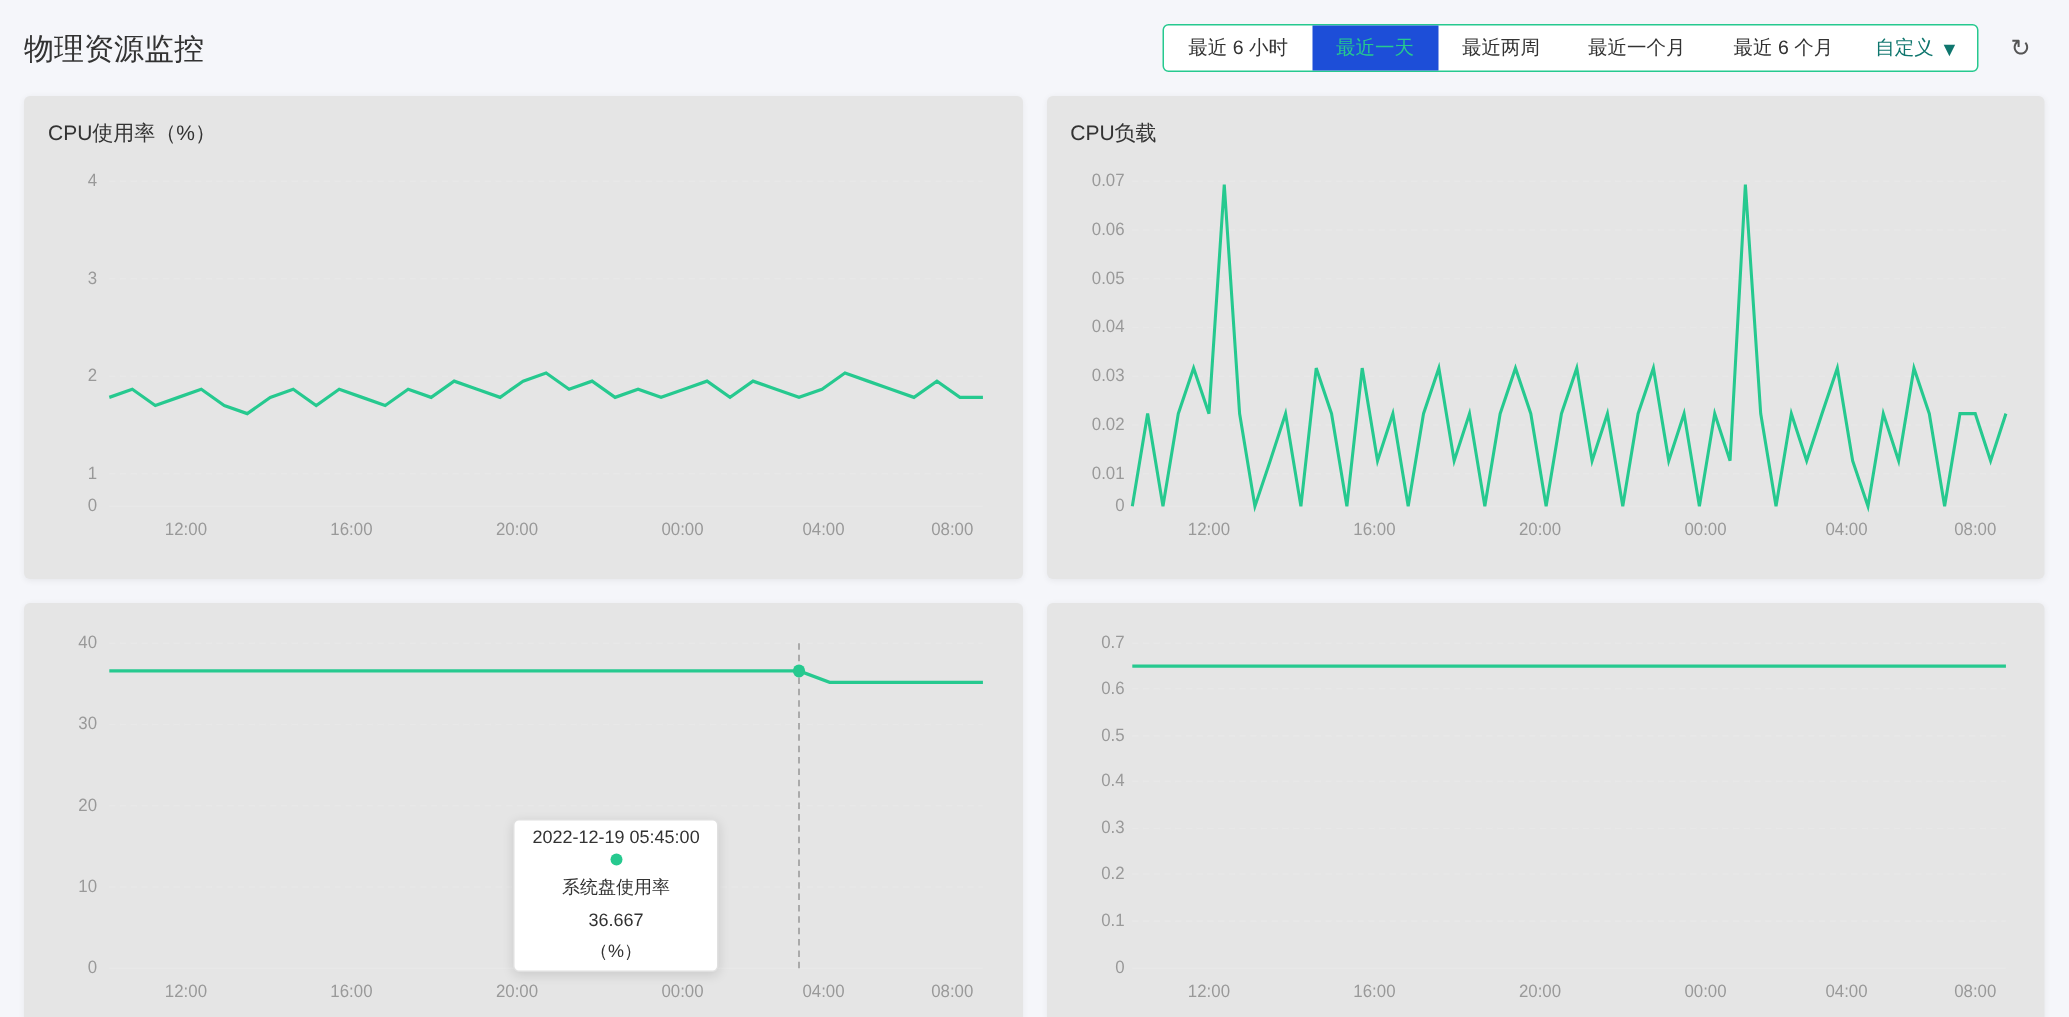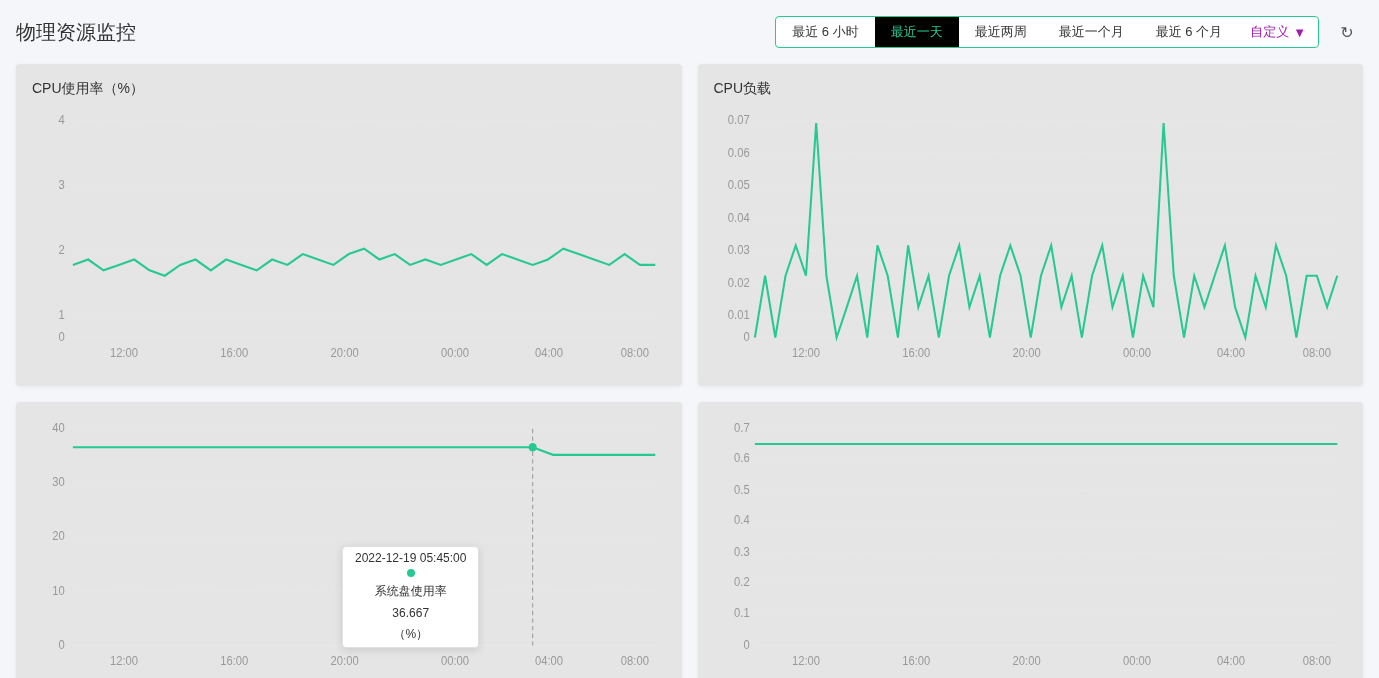--- a/index.html
+++ b/index.html
@@ -45,7 +45,7 @@
       outline: none;
     }
     .time-btn.active {
-      background: #000000;
+      background: #1d4ed8;
       color: #26c98f;
       font-weight: 500;
     }

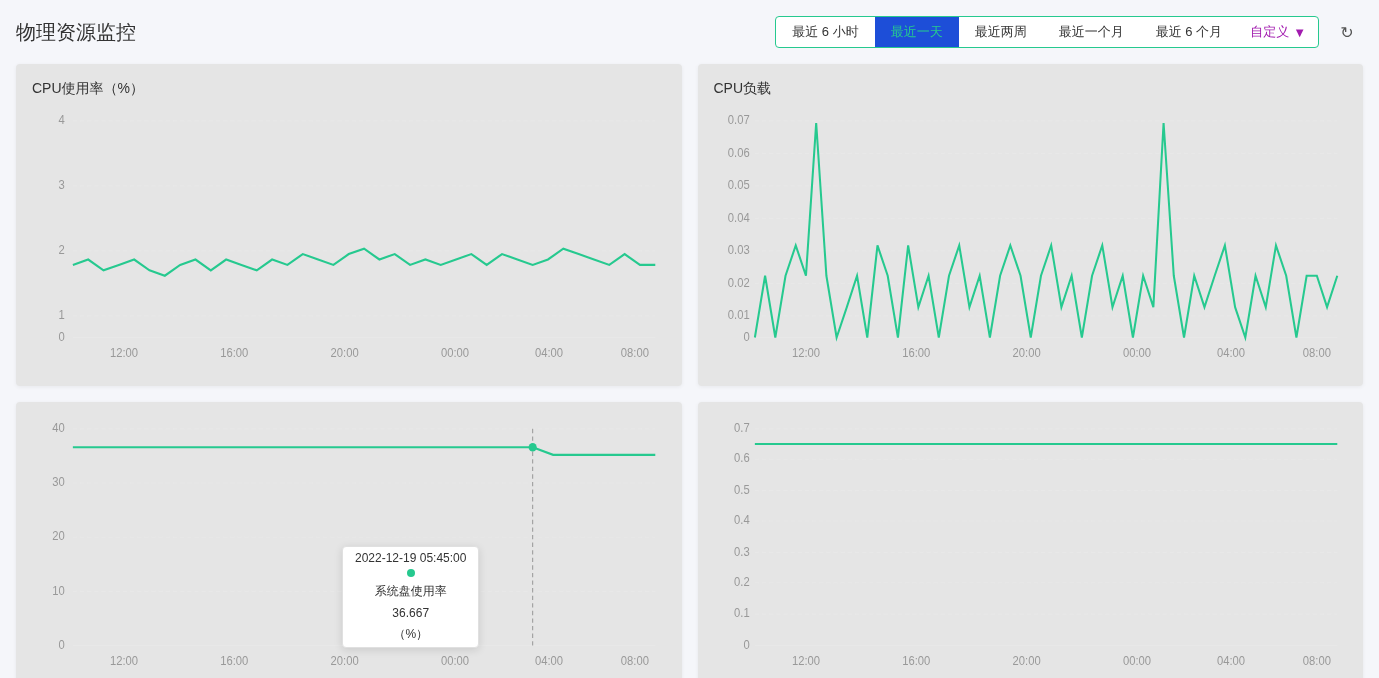--- a/index.html
+++ b/index.html
@@ -58,7 +58,7 @@
       background: transparent;
       cursor: pointer;
       font-size: 13px;
-      color: #a21caf;
+      color: #0f766e;
     }
     .refresh-btn {
       width: 32px;

